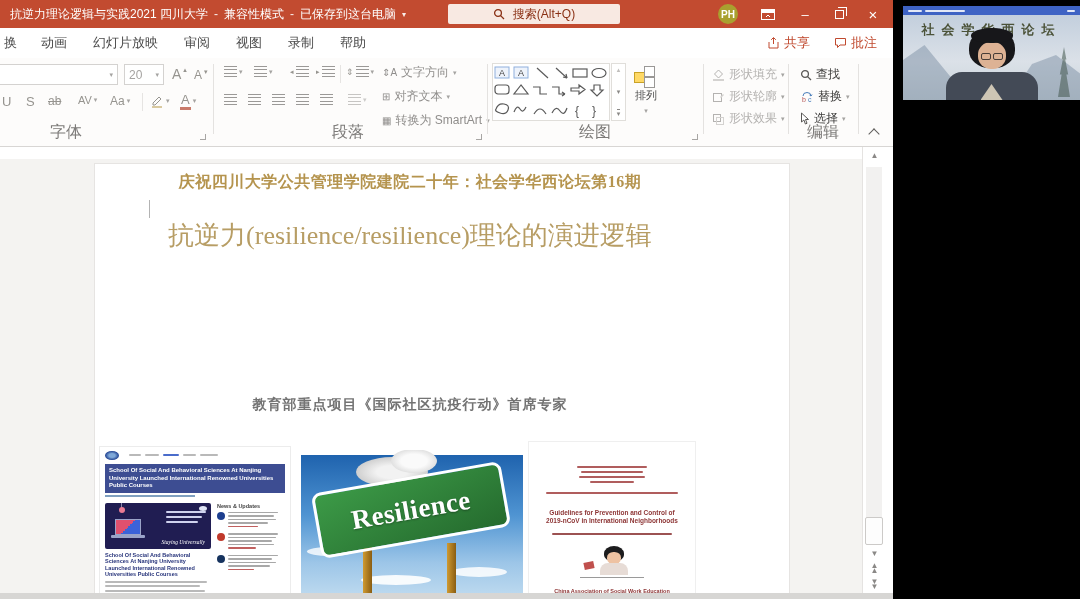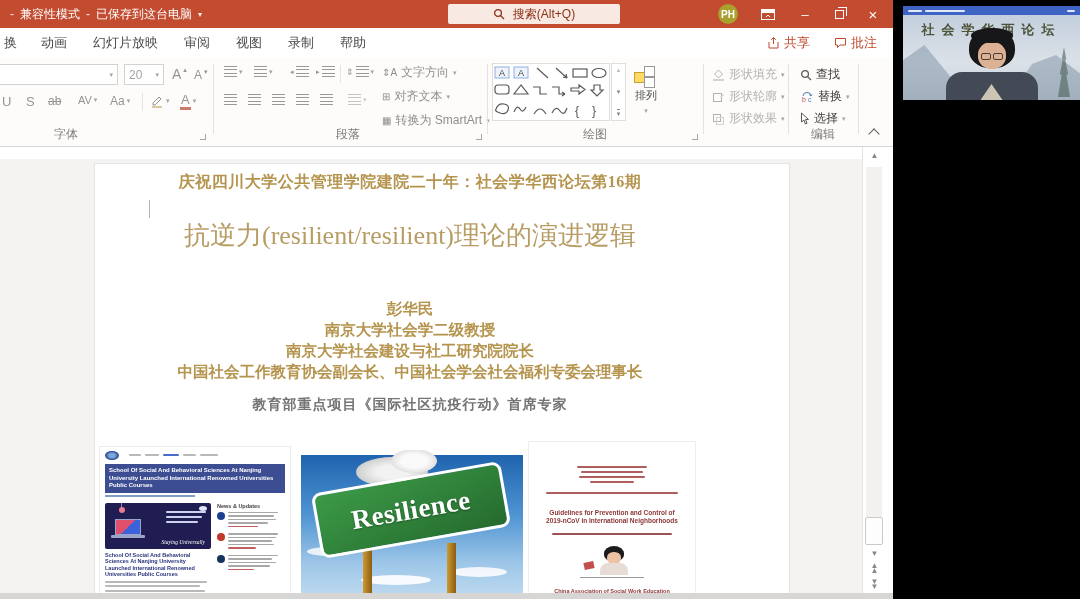--- a/index.html
+++ b/index.html
@@ -179,6 +179,7 @@
 
     <div class="titlebar">
       <div class="doc-title">
+        <span>抗逆力理论逻辑与实践2021 四川大学</span>
         <span class="dim">-</span>
         <span>兼容性模式</span>
         <span class="dim">-</span>

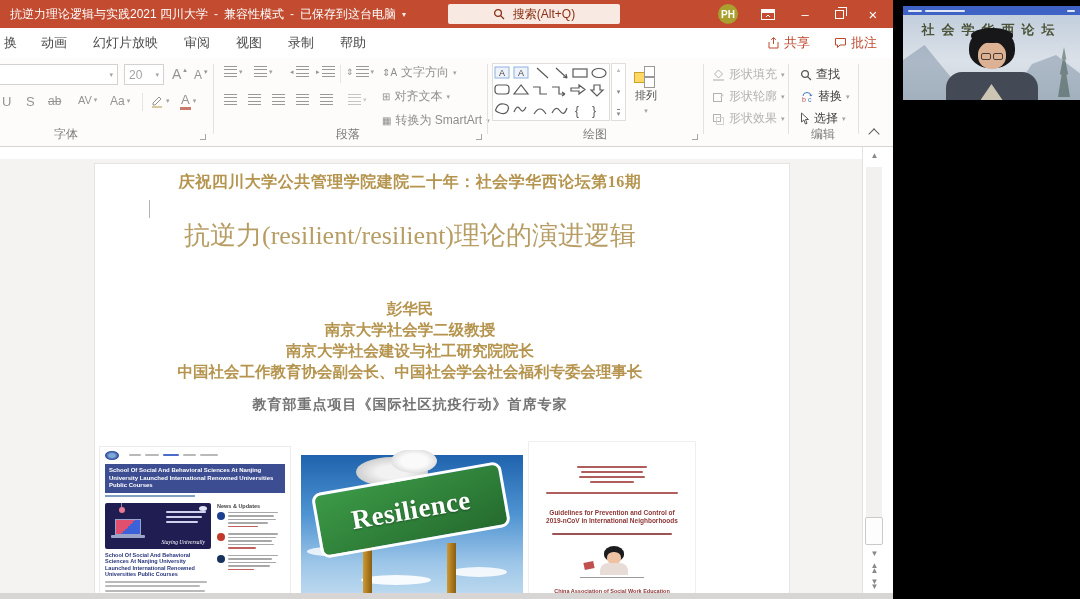--- a/index.html
+++ b/index.html
@@ -40,7 +40,7 @@
   .ribbon{position:absolute;left:0;top:58px;width:893px;height:89px;background:#fdfcfb;
           border-bottom:1px solid #d8d6d4;color:#96948f;font-size:12px;padding-left:24px;}
   .gsep{position:absolute;top:6px;height:70px;width:1px;background:#e4e2e0;}
-  .glabel{position:absolute;bottom:3px;font-size:12px;color:#7d7b79;display:flex;align-items:center;gap:5px;margin-top:29px;}
+  .glabel{position:absolute;bottom:3px;font-size:16px;color:#7d7b79;display:flex;align-items:center;gap:5px;margin-top:29px;}
   .dlg{width:6px;height:6px;border-right:1px solid #a8a6a4;border-bottom:1px solid #a8a6a4;}
   .combo{position:absolute;height:21px;border:1px solid #d4d2d0;background:#fff;display:flex;
          align-items:center;justify-content:space-between;padding:0 4px;color:#a5a3a1;}

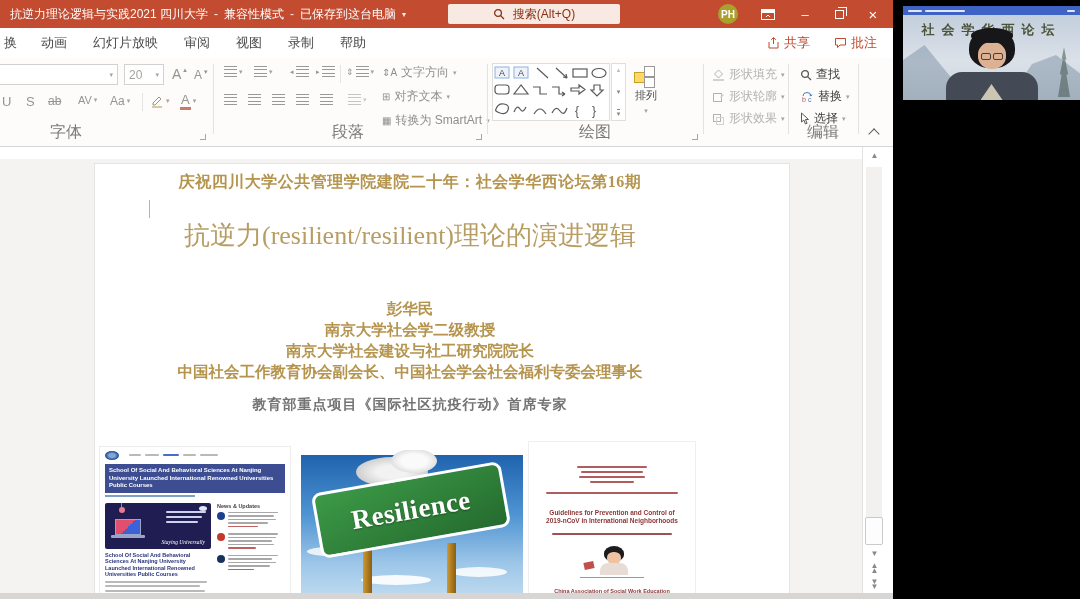--- a/index.html
+++ b/index.html
@@ -456,7 +456,7 @@
       <div class="slide">
         <div class="ctext kicker abs">庆祝四川大学公共管理学院建院二十年：社会学华西论坛第16期</div>
         <div class="caret-mark"></div>
-        <div class="ctext t1 abs">抗逆力(resilient/resilient)理论的演进逻辑</div>
+        <div class="ctext t1 abs">抗逆力(resilience/resilience)理论的演进逻辑</div>
         <div class="ctext auth abs">
           <div>彭华民</div>
           <div>南京大学社会学二级教授</div>

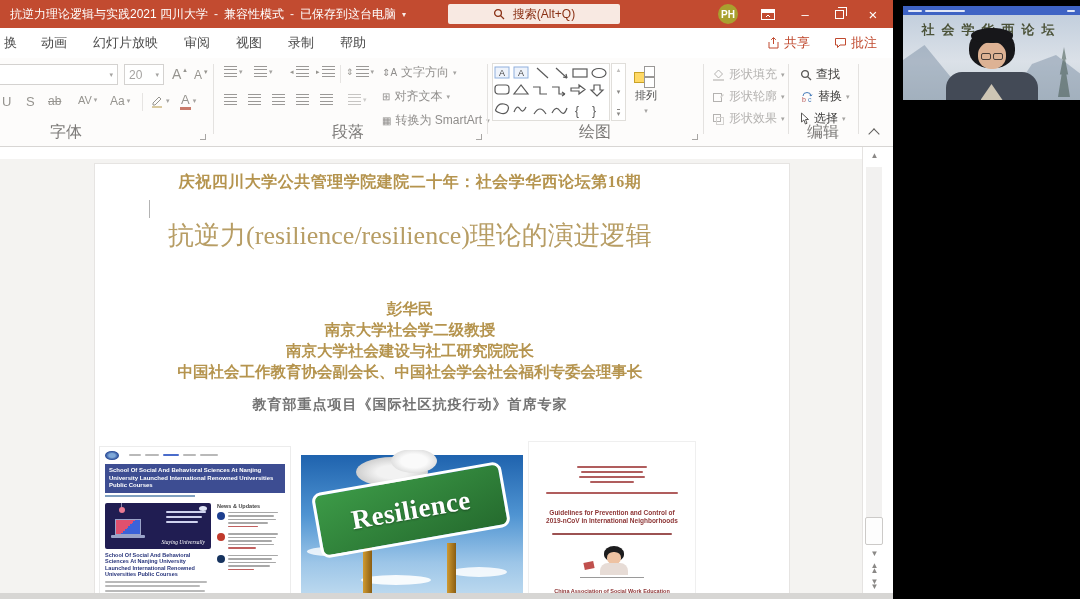--- a/index.html
+++ b/index.html
@@ -457,12 +457,6 @@
         <div class="ctext kicker abs">庆祝四川大学公共管理学院建院二十年：社会学华西论坛第16期</div>
         <div class="caret-mark"></div>
         <div class="ctext t1 abs">抗逆力(resilience/resilience)理论的演进逻辑</div>
-        <div class="ctext auth abs">
-          <div>彭华民</div>
-          <div>南京大学社会学二级教授</div>
-          <div>南京大学社会建设与社工研究院院长</div>
-          <div>中国社会工作教育协会副会长、中国社会学会社会福利专委会理事长</div>
-        </div>
         <div class="ctext hl abs">教育部重点项目《国际社区抗疫行动》首席专家</div>
 
         <div class="img-web">

